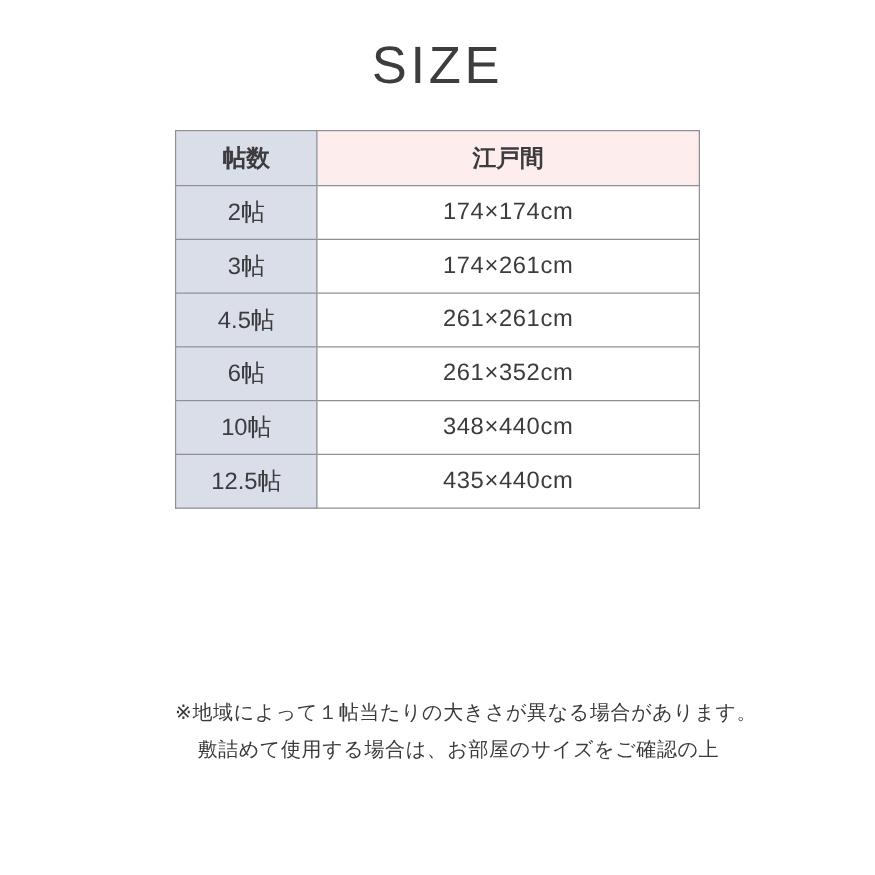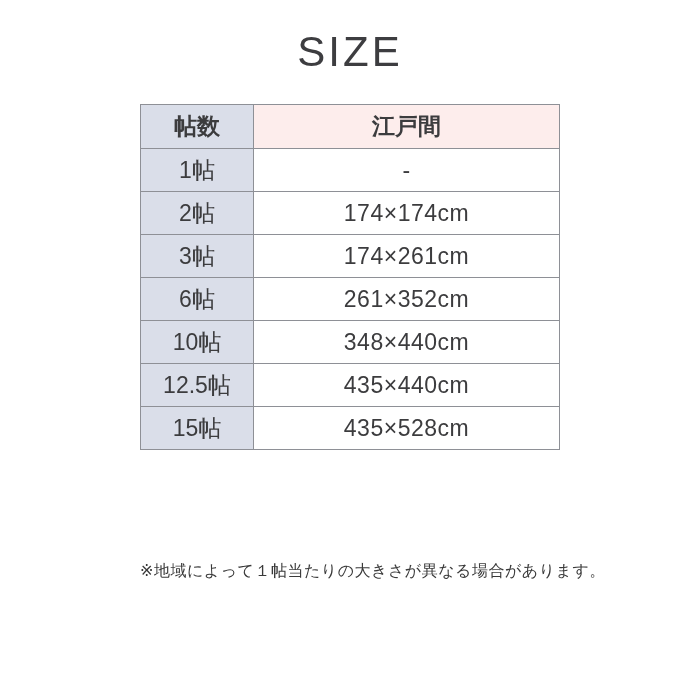--- a/index.html
+++ b/index.html
@@ -50,7 +50,7 @@
     border: 1px solid var(--border, #8e9096);
     text-align: center;
     vertical-align: middle;
-    font-size: 23px;
+    font-size: 19px;
     padding: 0;
     color: #3c3c3e;
   }

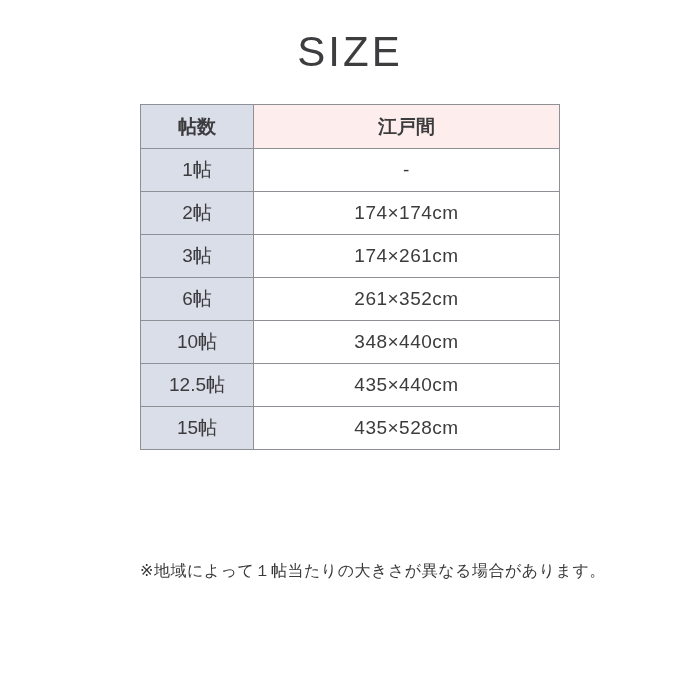--- a/index.html
+++ b/index.html
@@ -101,10 +101,6 @@
     </thead>
     <tbody>
       <tr>
-        <td class="label-col">1帖</td>
-        <td class="value-col">-</td>
-      </tr>
-      <tr>
         <td class="label-col">2帖</td>
         <td class="value-col">174×174cm</td>
       </tr>

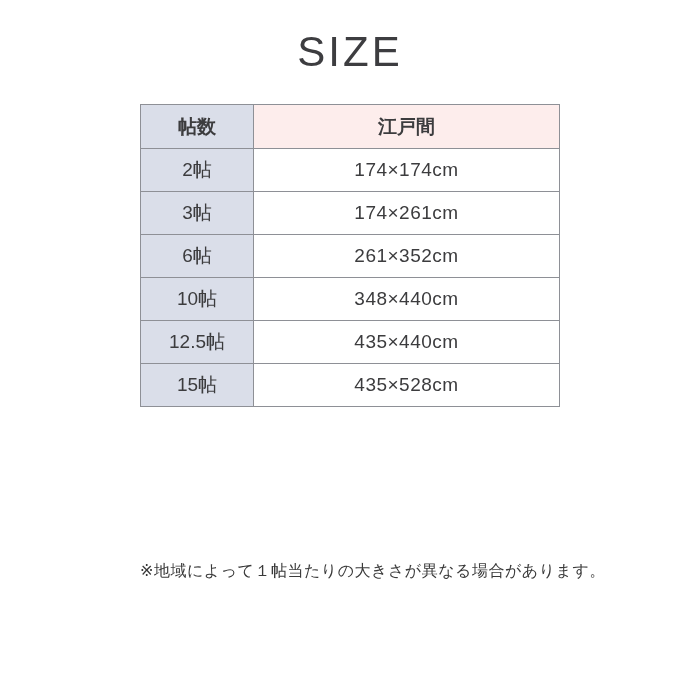--- a/index.html
+++ b/index.html
@@ -109,6 +109,10 @@
         <td class="value-col">174×261cm</td>
       </tr>
       <tr>
+        <td class="label-col">4.5帖</td>
+        <td class="value-col">261×261cm</td>
+      </tr>
+      <tr>
         <td class="label-col">6帖</td>
         <td class="value-col">261×352cm</td>
       </tr>

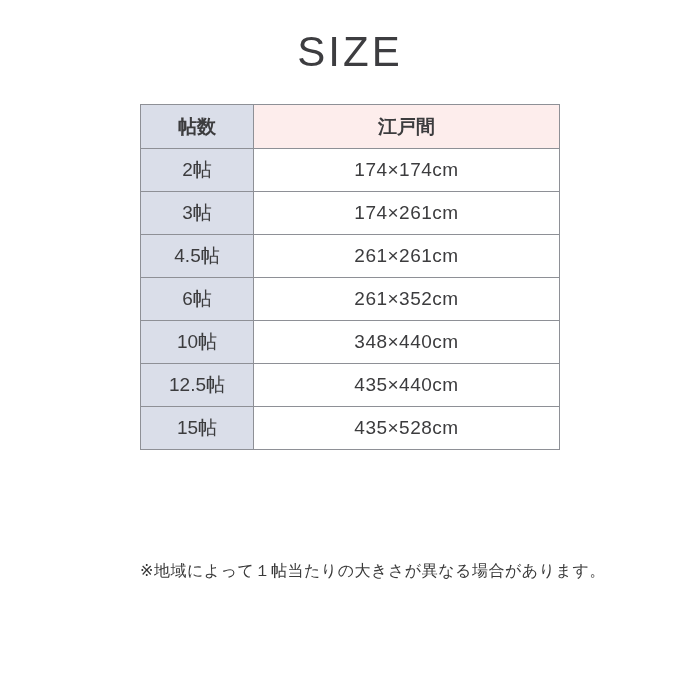--- a/index.html
+++ b/index.html
@@ -124,10 +124,6 @@
         <td class="label-col">12.5帖</td>
         <td class="value-col">435×440cm</td>
       </tr>
-      <tr>
-        <td class="label-col">15帖</td>
-        <td class="value-col">435×528cm</td>
-      </tr>
     </tbody>
   </table>
 

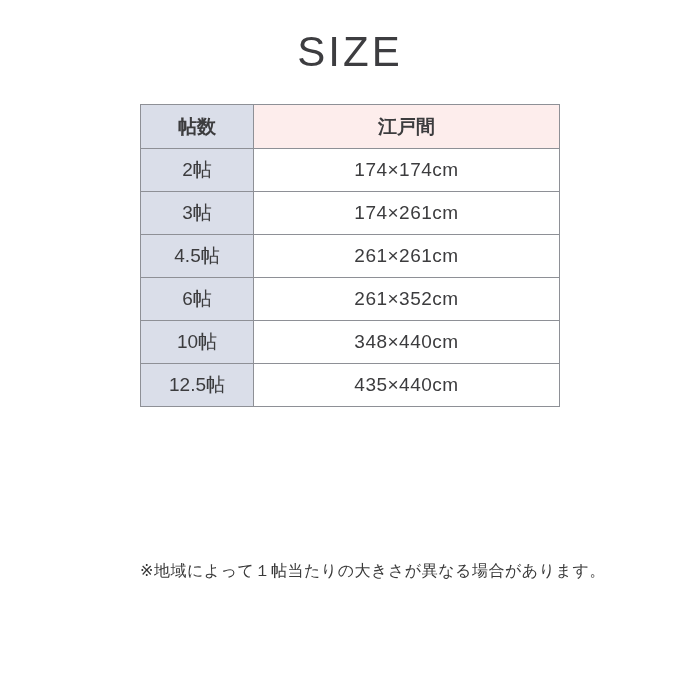--- a/index.html
+++ b/index.html
@@ -129,6 +129,7 @@
 
   <div class="notes">
     <p class="note">※地域によって１帖当たりの大きさが異なる場合があります。</p>
+    <p class="note indent">敷詰めて使用する場合は、お部屋のサイズをご確認の上</p>
   </div>
 
 </div>

